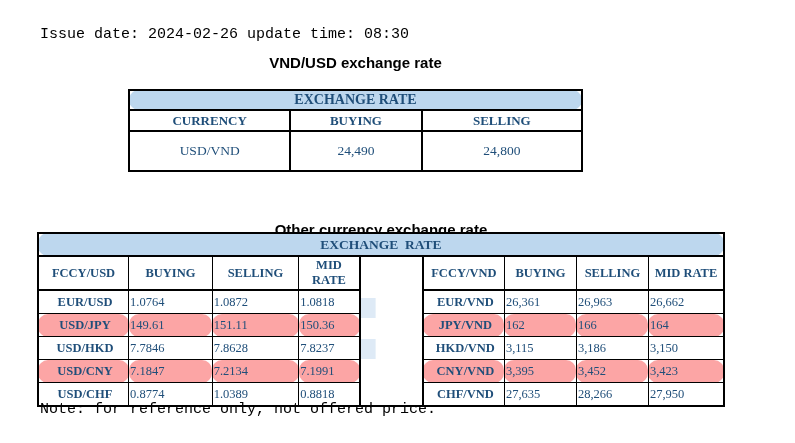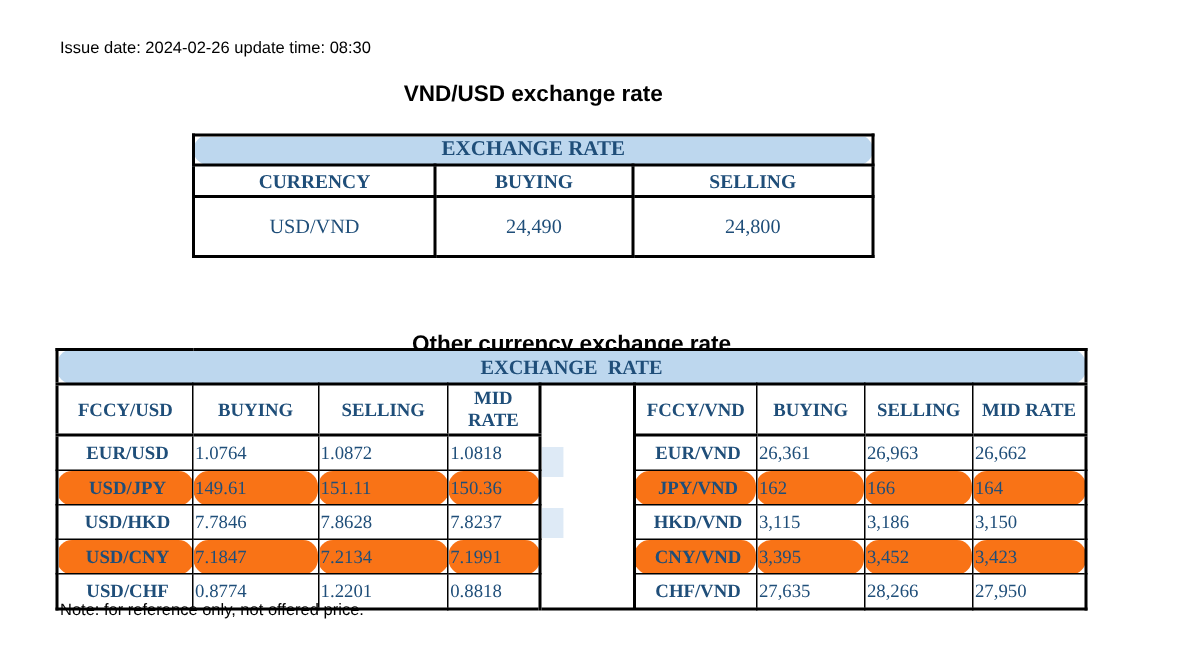--- a/index.html
+++ b/index.html
@@ -6,8 +6,8 @@
   #page{position:relative;width:795px;height:443px;background:#ffffff;overflow:hidden;
         font-family:"Liberation Serif","DejaVu Serif",serif;}
 
-  .monoline{position:absolute;font-family:Liberation Sans, sans-serif;
-            font-size:11px;color:#000;white-space:pre;}
+  .monoline{position:absolute;font-family:Liberation Mono, monospace;
+            font-size:15px;color:#000;white-space:pre;}
   #issue-line{left:40px;top:26px;}
   #note-line{left:40px;top:401px;}
 

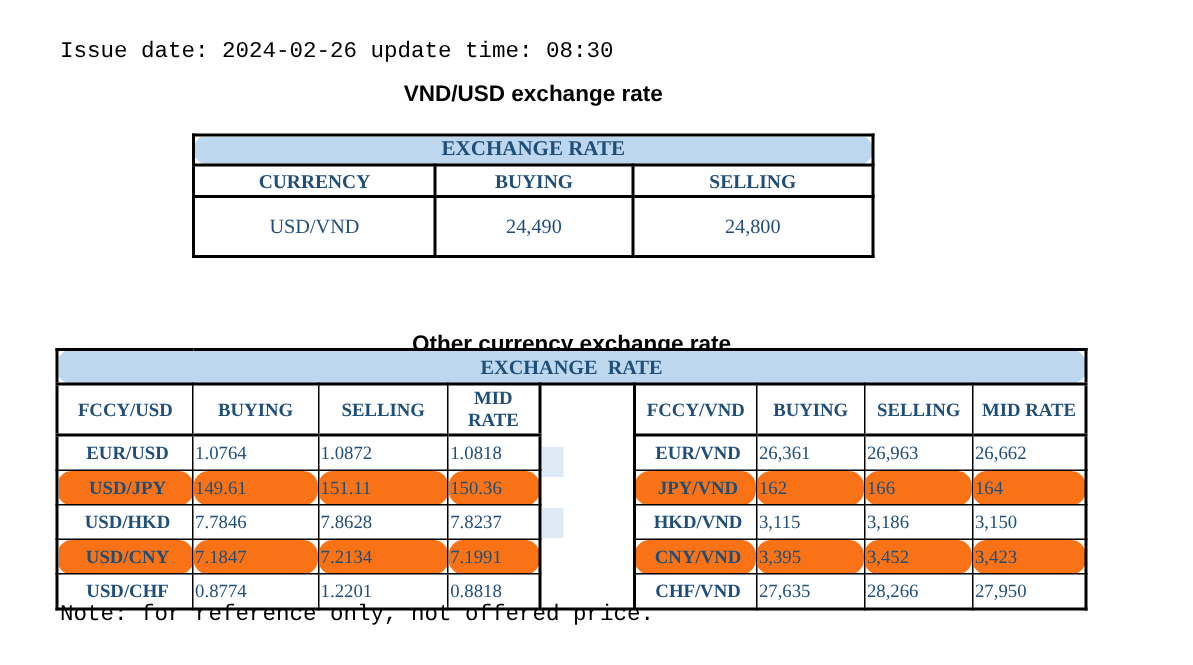--- a/index.html
+++ b/index.html
@@ -35,7 +35,7 @@
                   text-align:center;border-bottom:2px solid #000;}
   #other-table td{font-size:12.5px;height:20px;text-align:left;}
   #other-table td.pair{font-weight:bold;text-align:center;padding-left:4px;margin-left:48px;}
-  #other-table tr.stripe td{background:#f97316;}
+  #other-table tr.stripe td{background:#fca5a5;}
   
   #other-table td.gap{border-top:none;border-bottom:none;border-left:2px solid #000;border-right:2px solid #000;
       background-color:#fff;background-repeat:no-repeat;background-size:24% 100%;

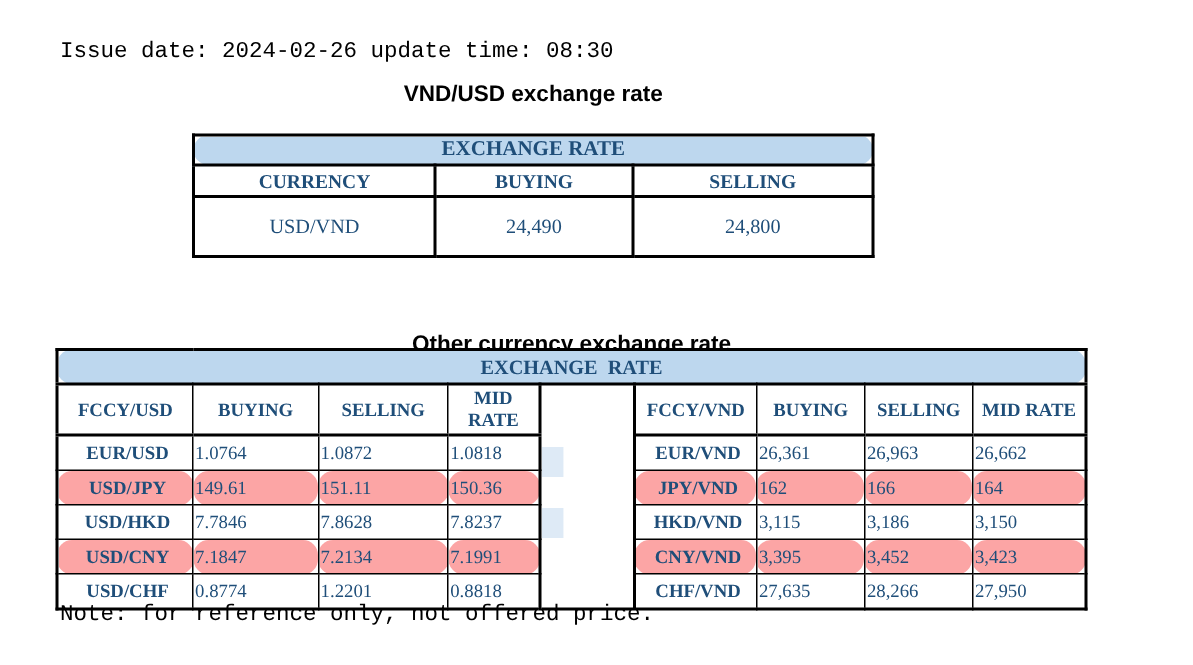--- a/index.html
+++ b/index.html
@@ -145,7 +145,7 @@
       <tr>
         <td class="pair">USD/CHF</td>
         <td>0.8774</td>
-        <td>1.2201</td>
+        <td>1.0389</td>
         <td>0.8818</td>
         <td class="pair">CHF/VND</td>
         <td>27,635</td>

